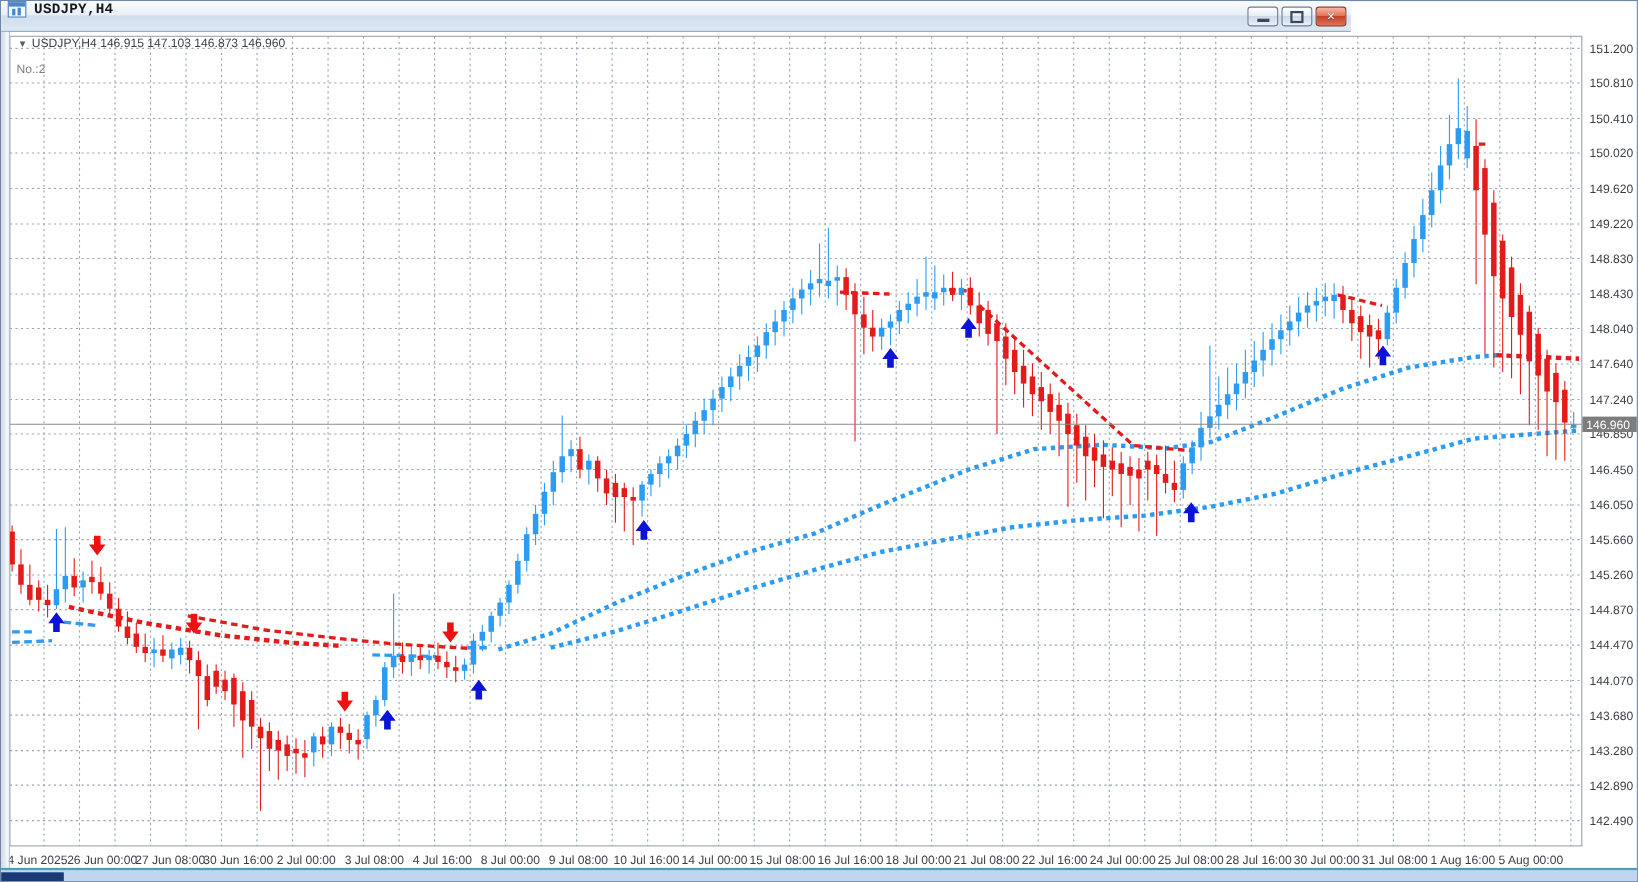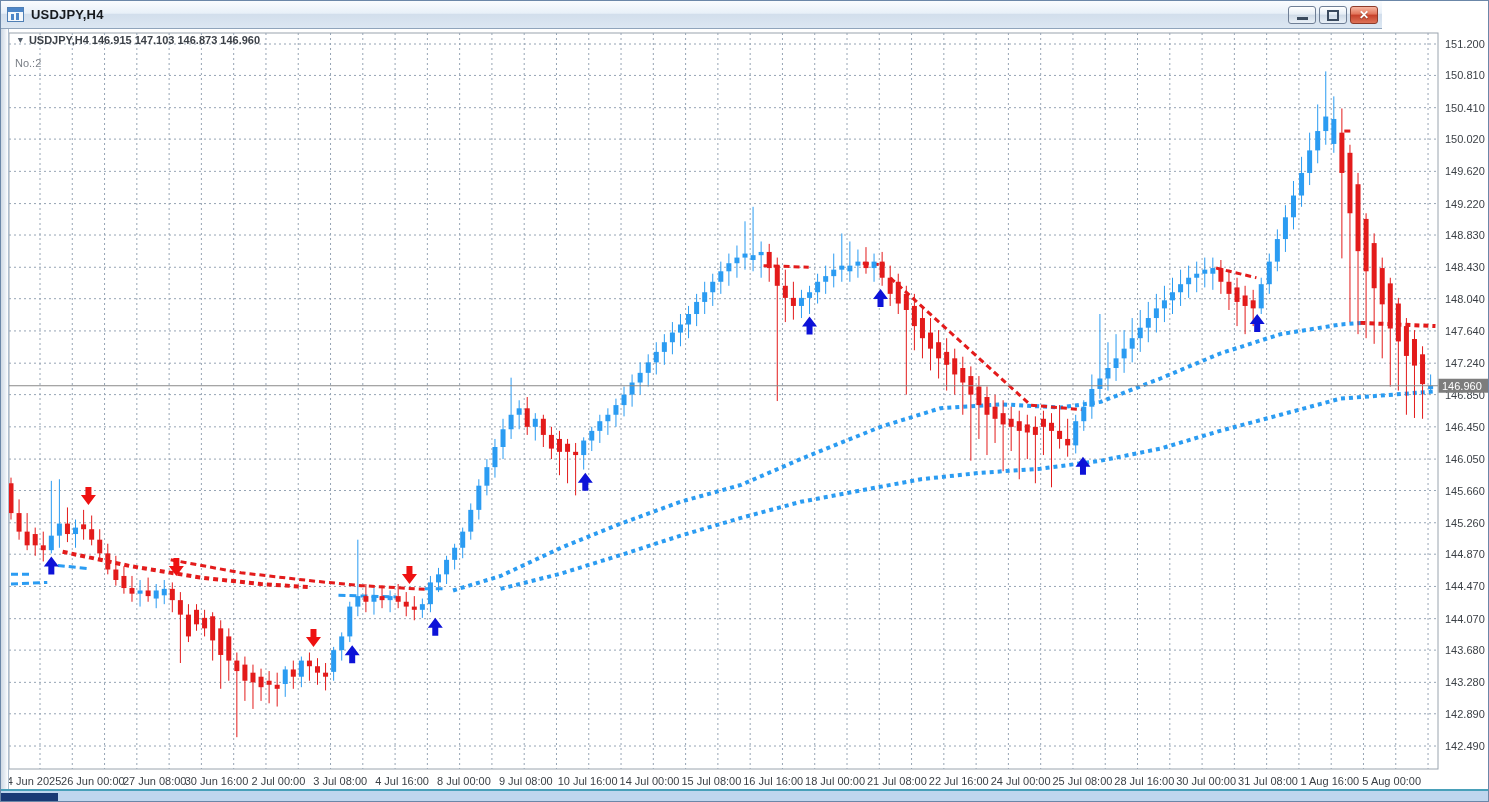--- a/index.html
+++ b/index.html
@@ -10,9 +10,9 @@
   }
   
   .titlebar{
-    position:absolute;left:0;top:0;width:1381px;height:28px;
+    position:absolute;left:0;top:0;width:1227px;height:28px;
     background:linear-gradient(#fafcfe,#e8f0f8 45%,#d2deec 50%,#dce7f2);
-    border-bottom:1px solid #90a4bb;display:flex;align-items:center;box-sizing:border-box;
+    border-bottom:1px solid #90a4bb;display:flex;box-sizing:border-box;font-family:Liberation Mono, monospace;
   }
   .title-icon{width:17px;height:15px;margin:0 7px 0 6px;position:relative;
     background:#f4f8fc;border:1px solid #4f7fb5;box-sizing:border-box;}

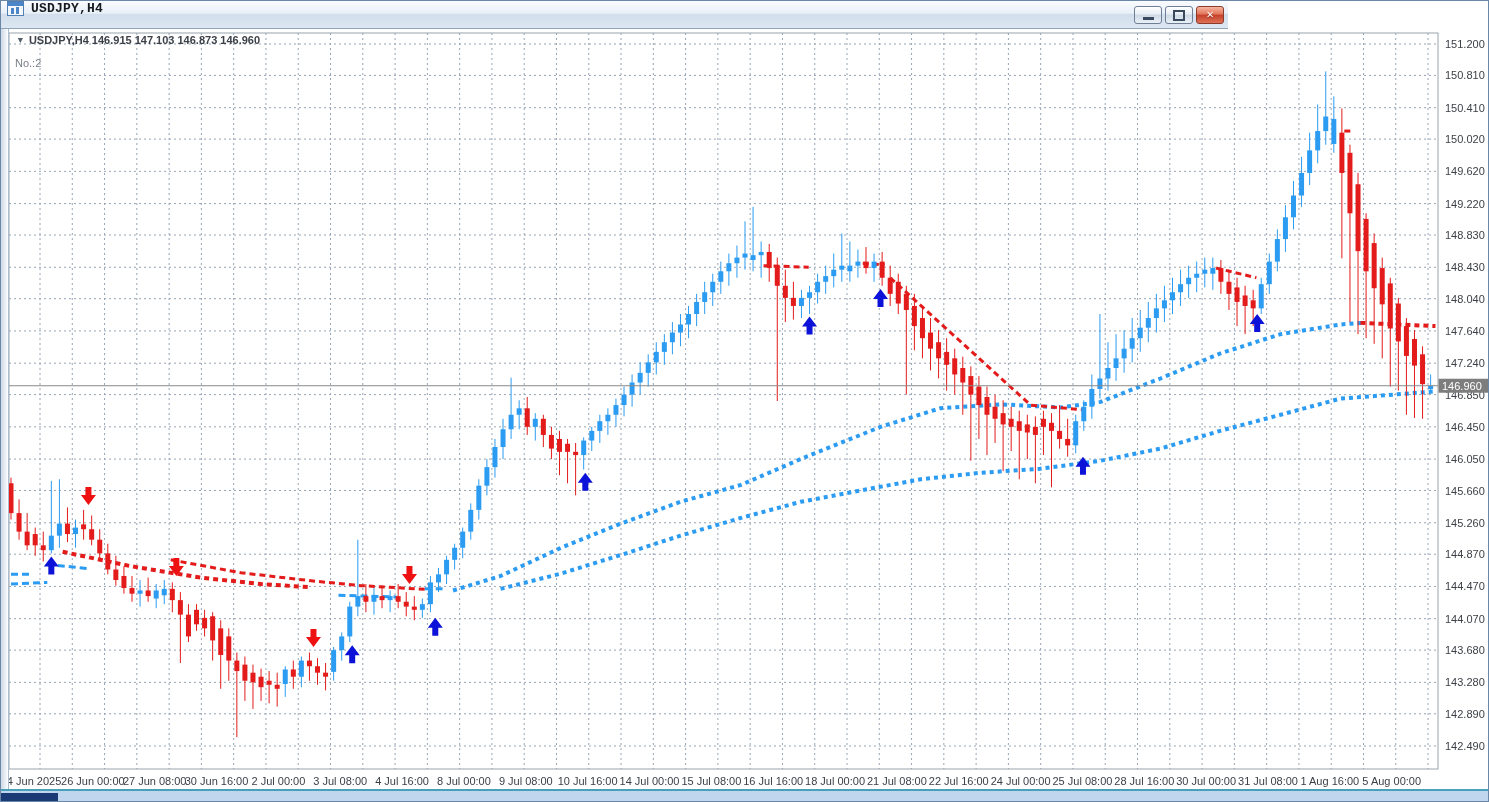--- a/index.html
+++ b/index.html
@@ -32,7 +32,7 @@
   .wbtn.close .glyph{color:#fff;font-size:12px;text-shadow:0 1px 1px rgba(0,0,0,.35);}
   
   #chart-svg{position:absolute;left:0;top:28px;}
-  .hdr{position:absolute;left:14px;top:33px;font-size:11px;color:#3c4148;white-space:pre;font-weight:bold;}
+  .hdr{position:absolute;left:14px;top:33px;font-size:11px;color:#3c4148;white-space:pre;}
   .hdr .tri{display:inline-block;transform:scale(.8);color:#55606c;margin-right:3px;}
   .hdr2{position:absolute;left:14px;top:56px;font-size:11px;color:#7a7f86;}
   

